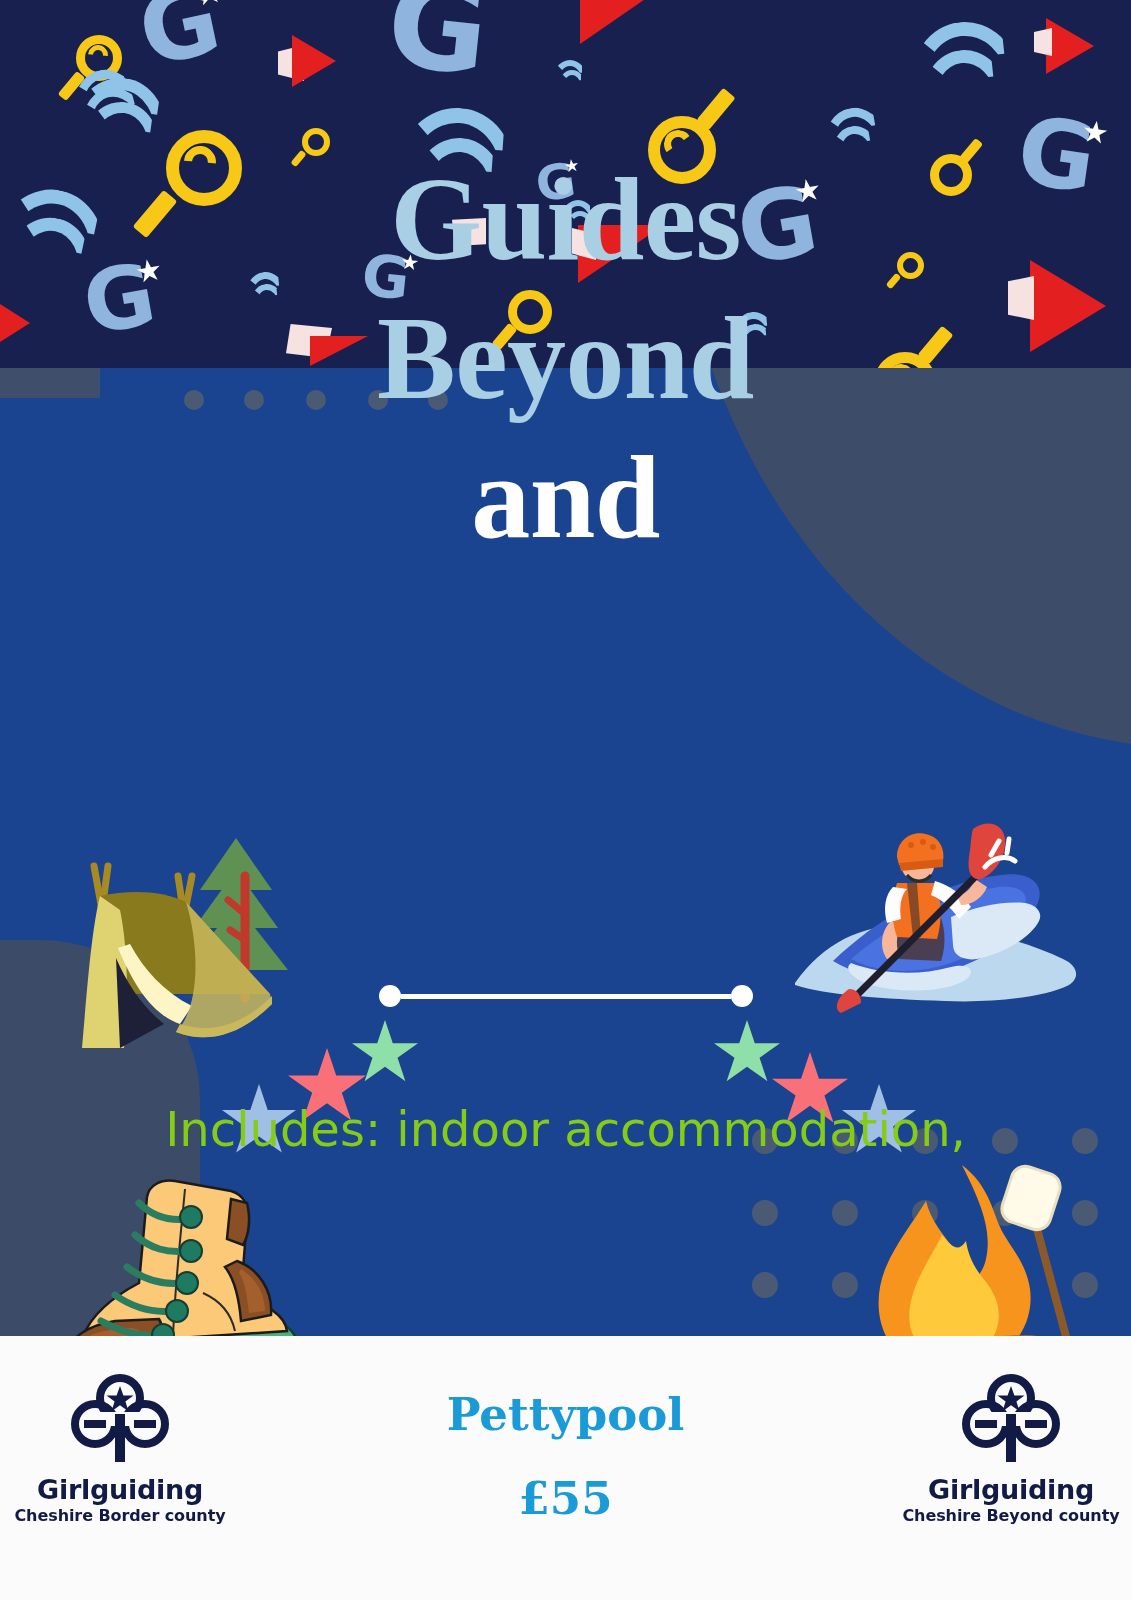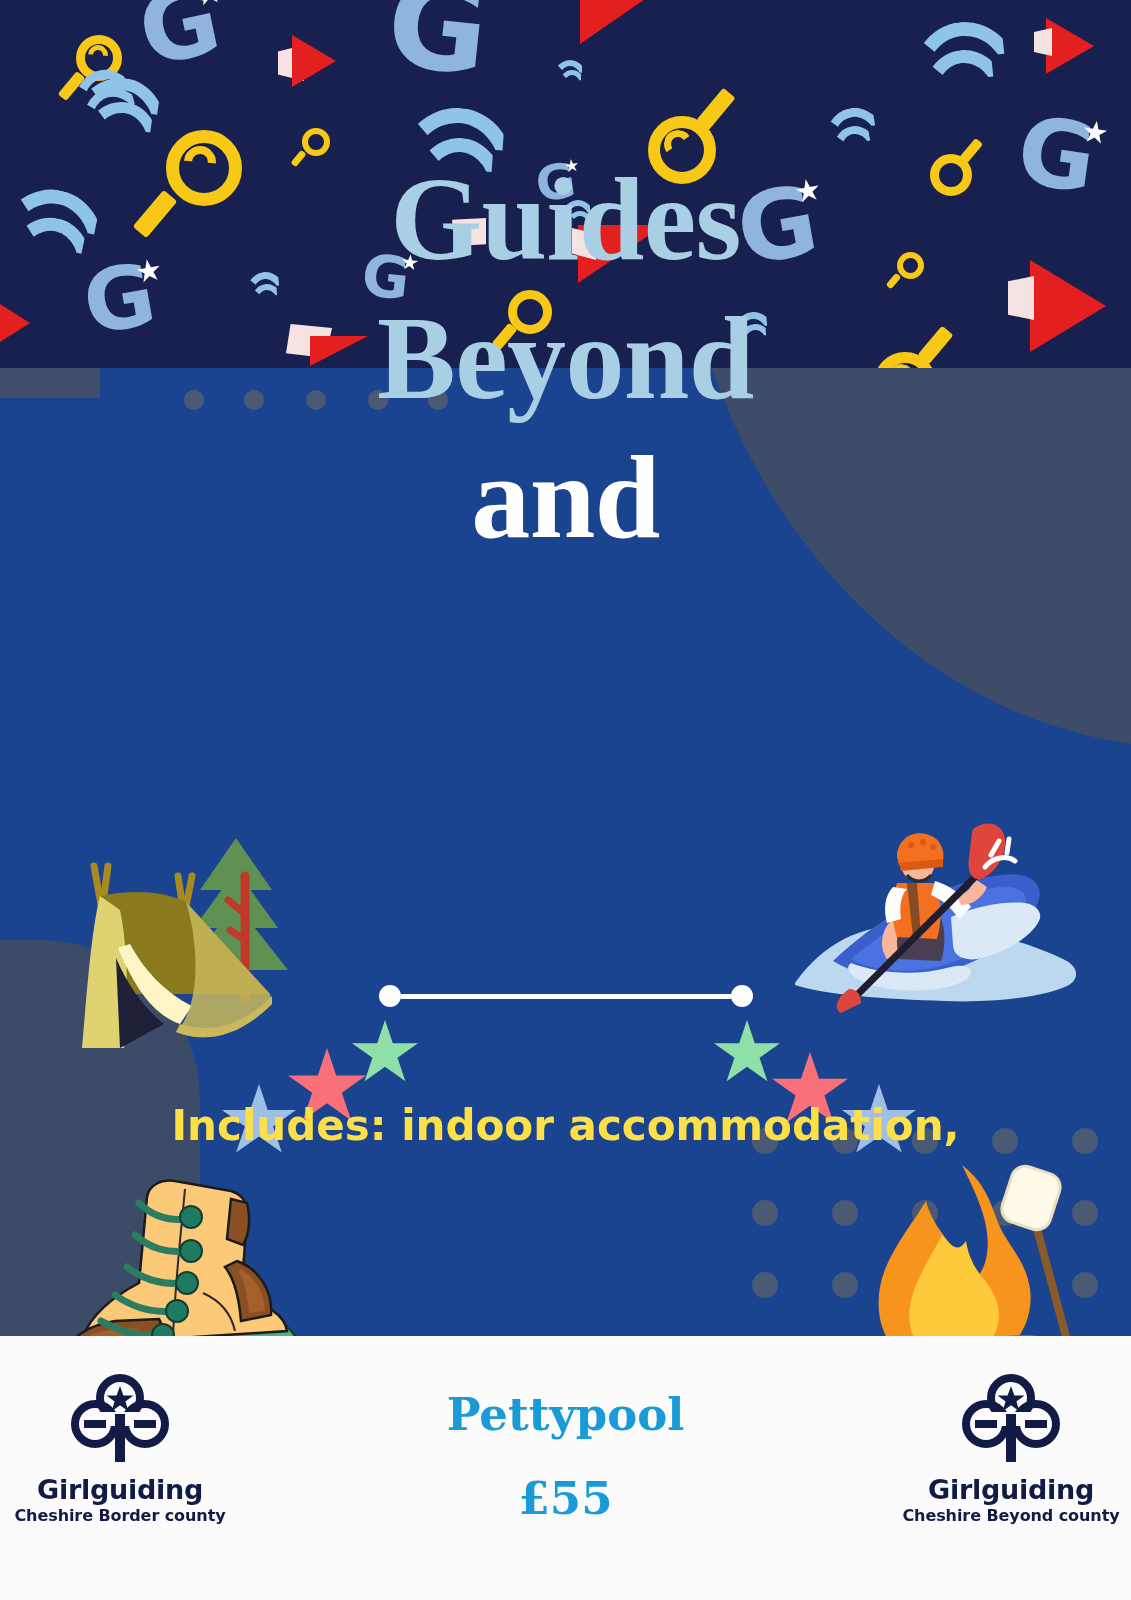--- a/index.html
+++ b/index.html
@@ -186,10 +186,10 @@
     top: 1098px;
     width: 1000px;
     text-align: center;
-    color: #fde047;
+    color: #84cc16;
     font-family: "DejaVu Sans", sans-serif;
-    font-weight: 700;
-    font-size: 42px;
+    font-weight: 400;
+    font-size: 48px;
     line-height: 1.33;
     z-index: 6;
   }

